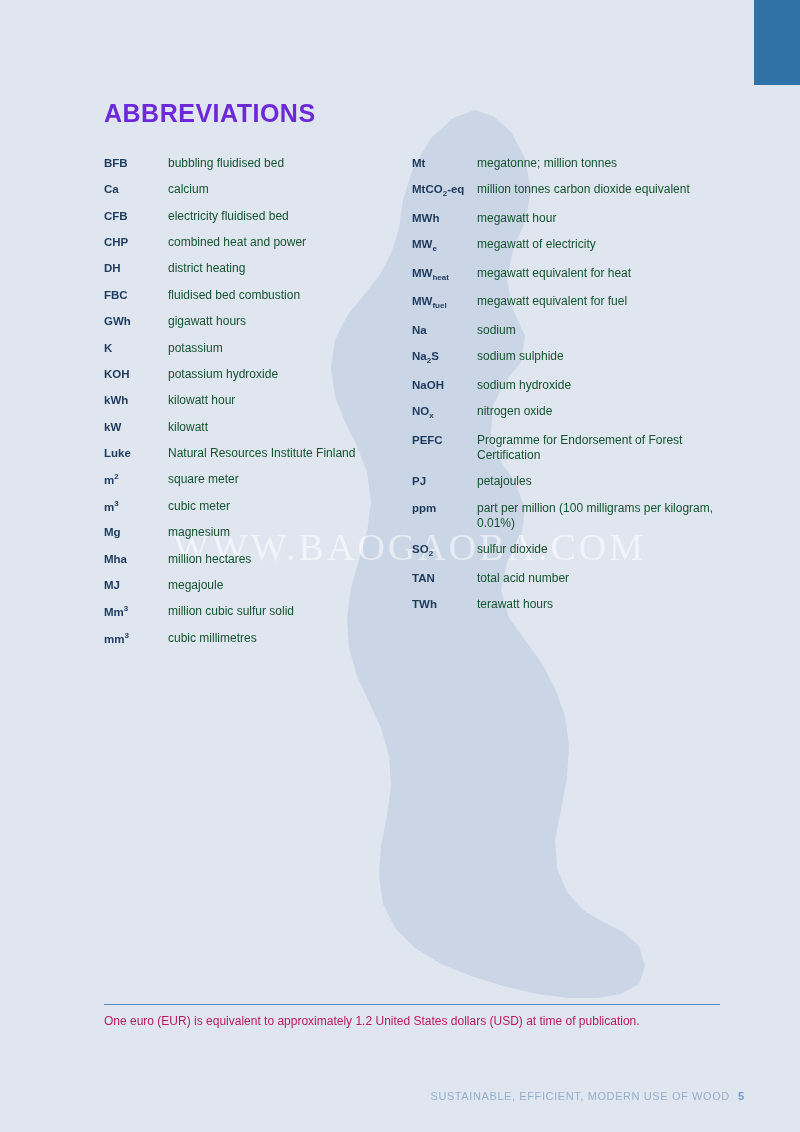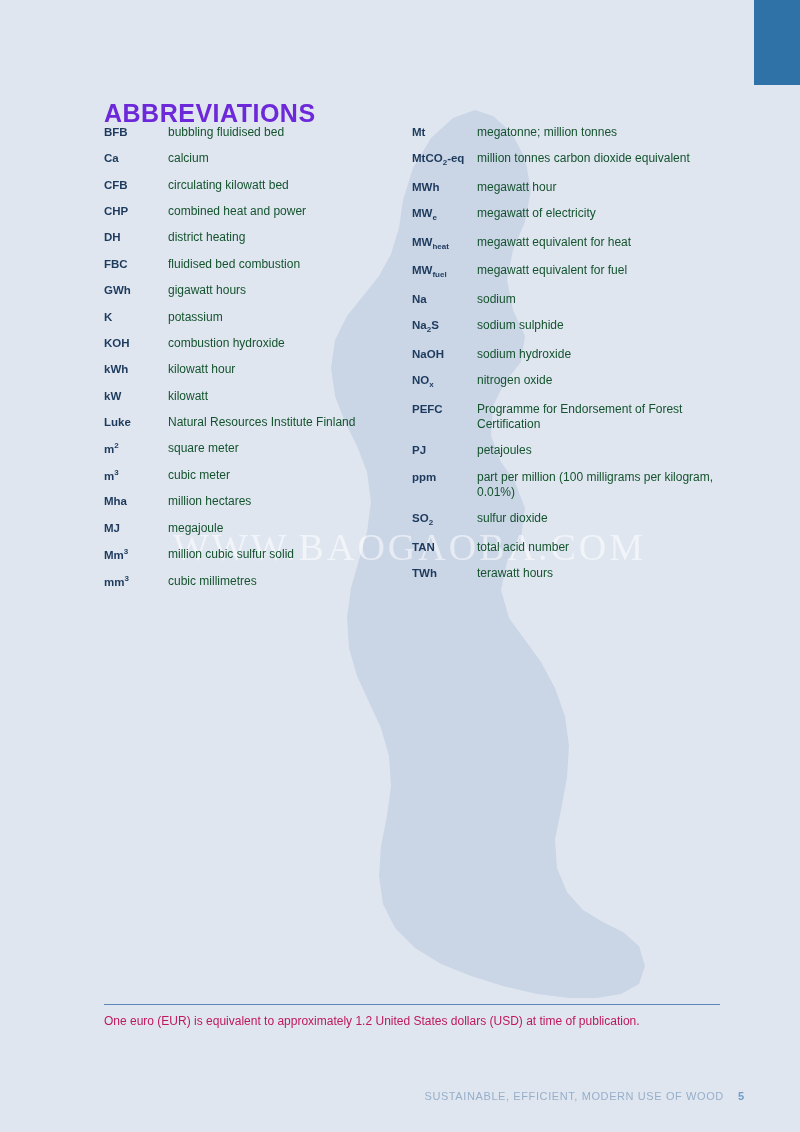--- a/index.html
+++ b/index.html
@@ -61,7 +61,7 @@
   .columns {
     position: absolute;
     left: 104px;
-    top: 125px;
+    top: 156px;
     width: 616px;
     display: flex;
     gap: 0px;

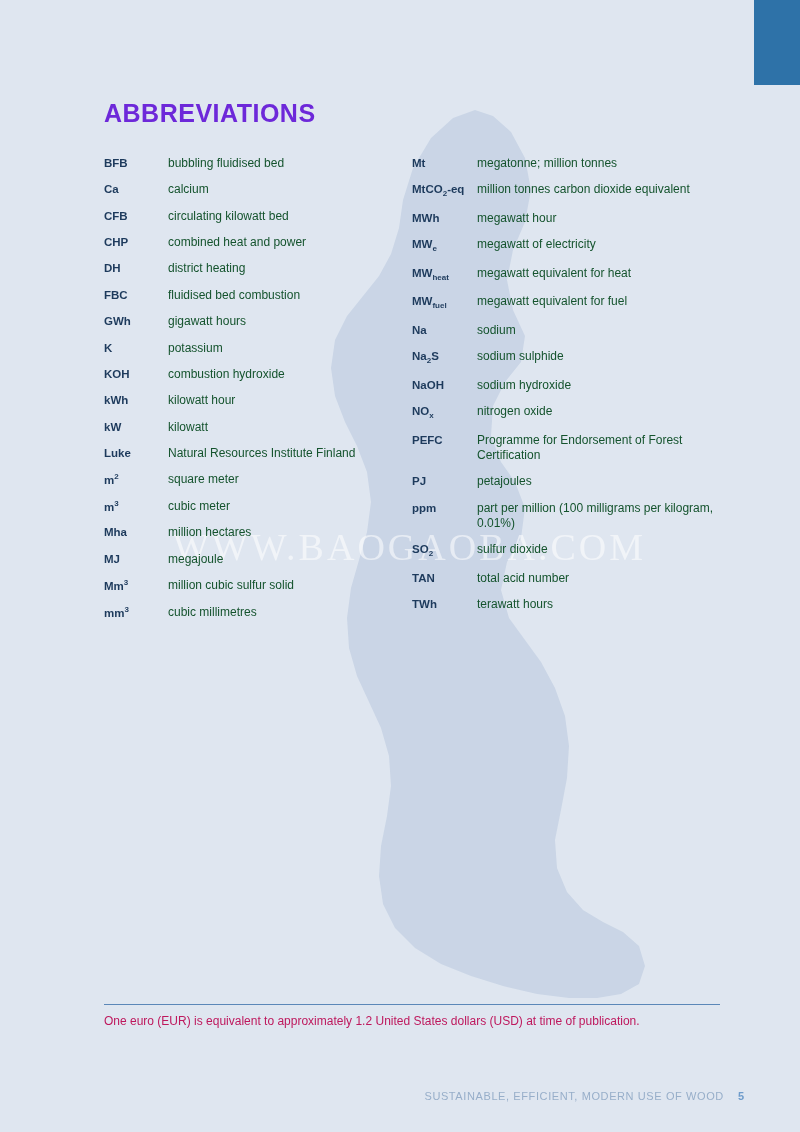--- a/index.html
+++ b/index.html
@@ -169,7 +169,7 @@
       </div>
       <div class="entry">
         <div class="term">CFB</div>
-        <div class="def">circulating kilowatt bed</div>
+        <div class="def">electricity fluidised bed</div>
       </div>
       <div class="entry">
         <div class="term">CHP</div>

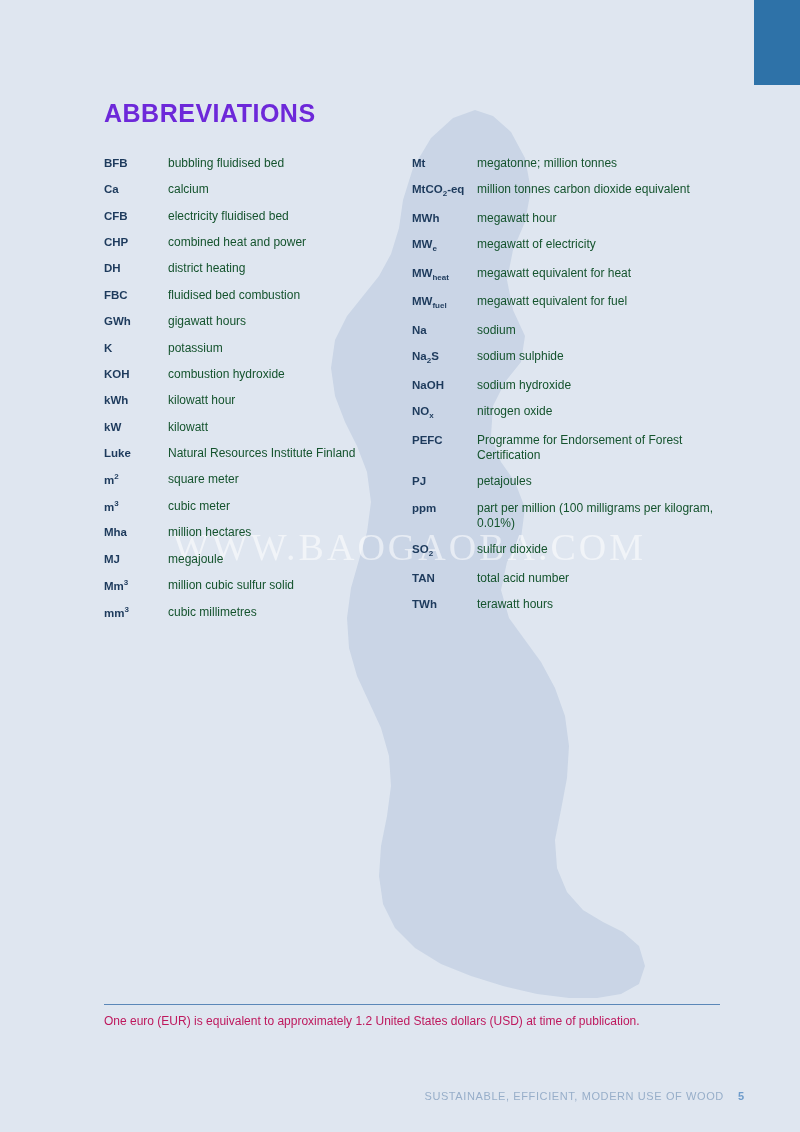--- a/index.html
+++ b/index.html
@@ -193,7 +193,7 @@
       </div>
       <div class="entry">
         <div class="term">KOH</div>
-        <div class="def">combustion hydroxide</div>
+        <div class="def">potassium hydroxide</div>
       </div>
       <div class="entry">
         <div class="term">kWh</div>

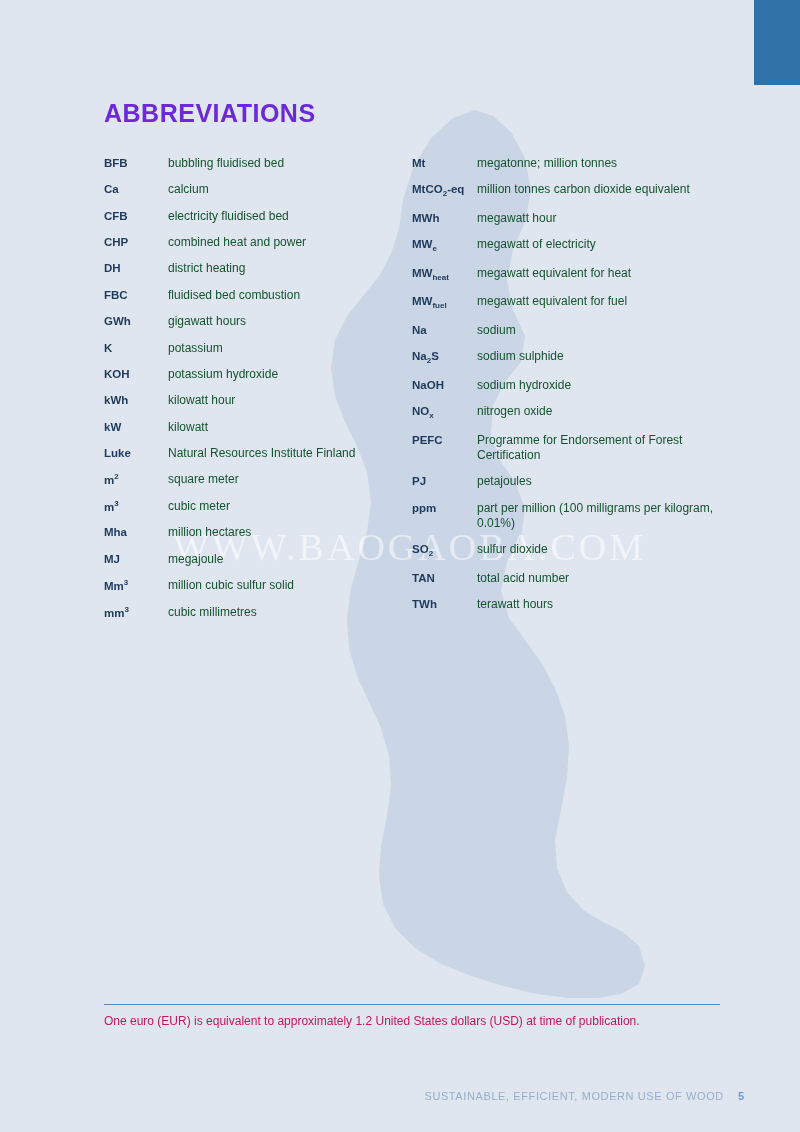--- a/index.html
+++ b/index.html
@@ -216,6 +216,10 @@
         <div class="def">cubic meter</div>
       </div>
       <div class="entry">
+        <div class="term">Mg</div>
+        <div class="def">magnesium</div>
+      </div>
+      <div class="entry">
         <div class="term">Mha</div>
         <div class="def">million hectares</div>
       </div>

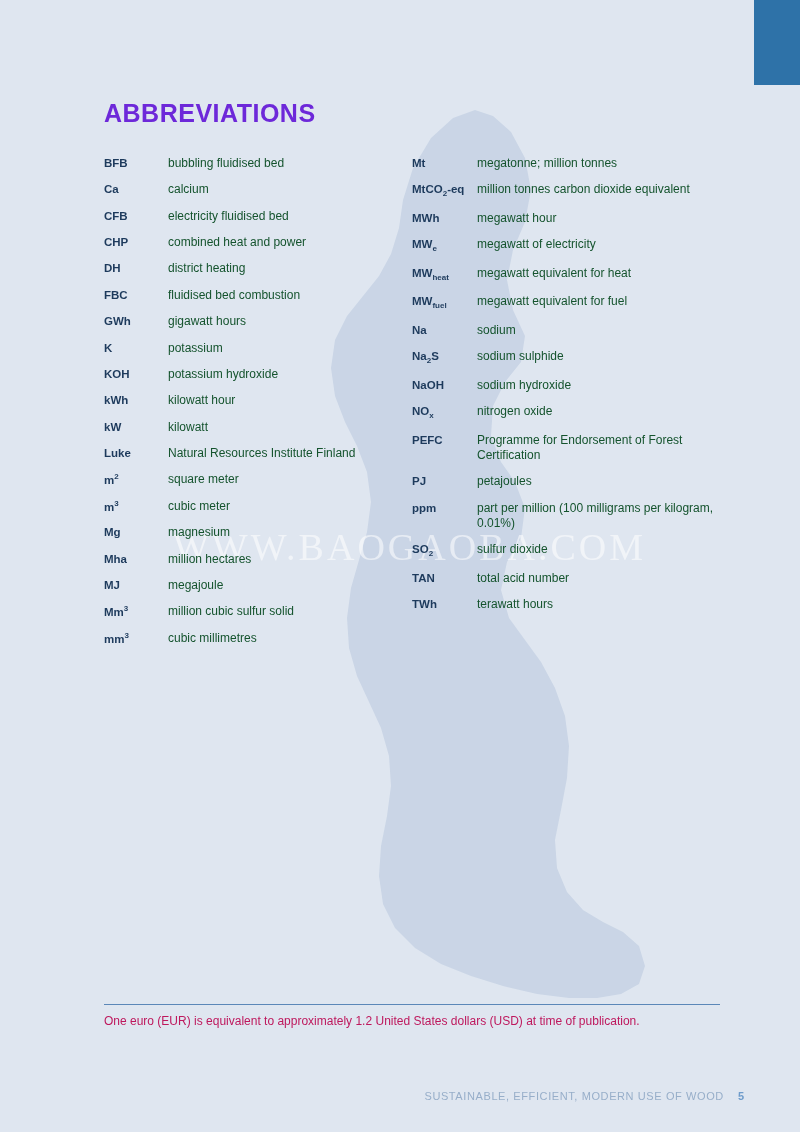--- a/index.html
+++ b/index.html
@@ -122,7 +122,7 @@
     bottom: 30px;
     display: flex;
     align-items: center;
-    gap: 14px;
+    gap: 8px;
   }
   .footer-text {
     font-size: 11px;

